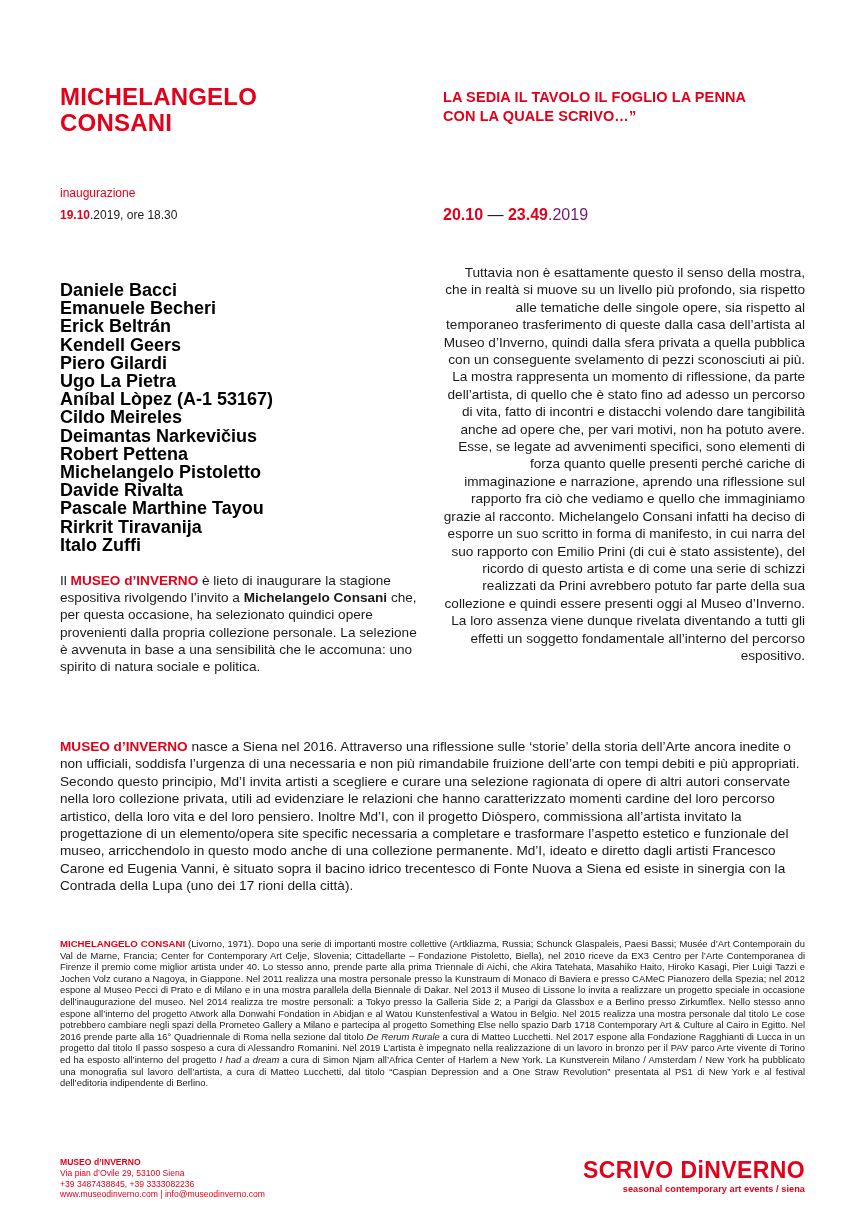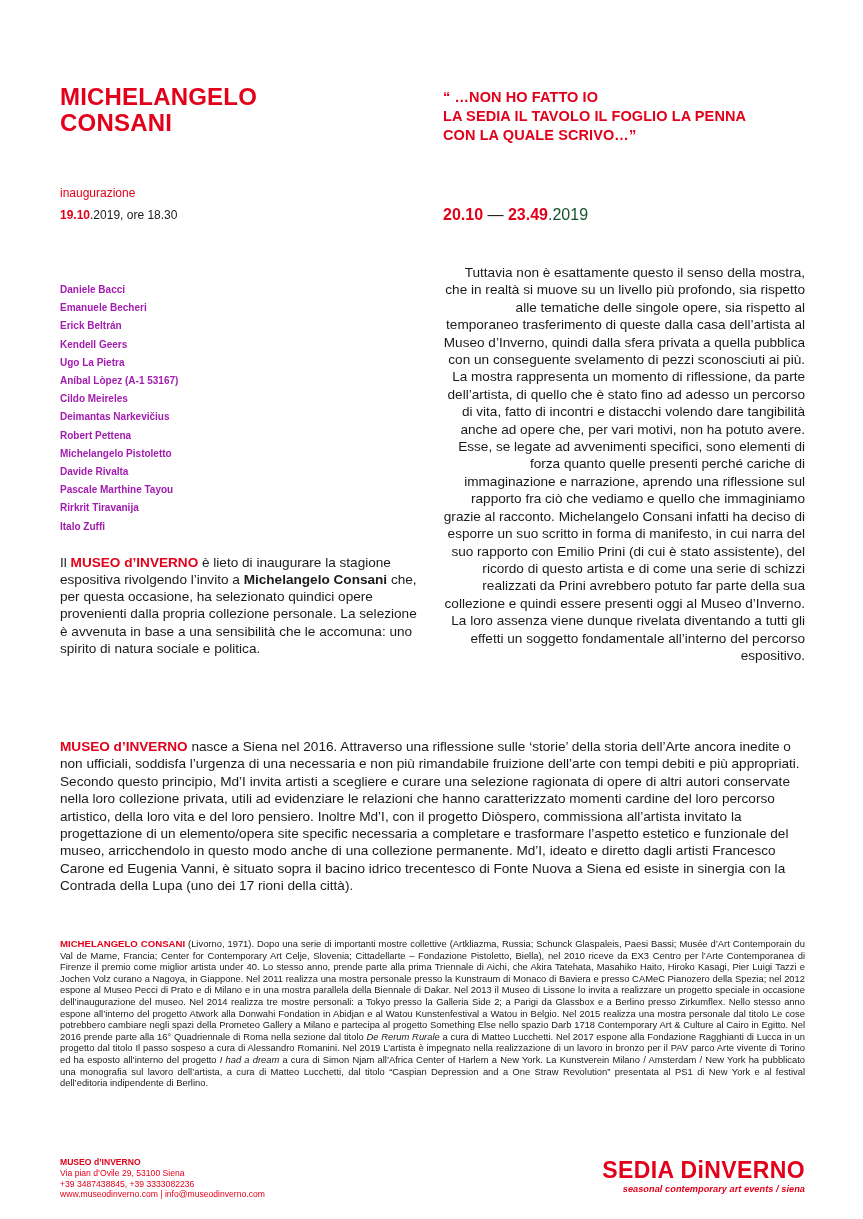--- a/index.html
+++ b/index.html
@@ -191,7 +191,6 @@
   </div>
 
   <div id="exhibition-title">
-    <span class="ln">“ …NON HO FATTO IO</span>
     <span class="ln">LA SEDIA IL TAVOLO IL FOGLIO LA PENNA</span>
     <span class="ln">CON LA QUALE SCRIVO…”</span>
   </div>

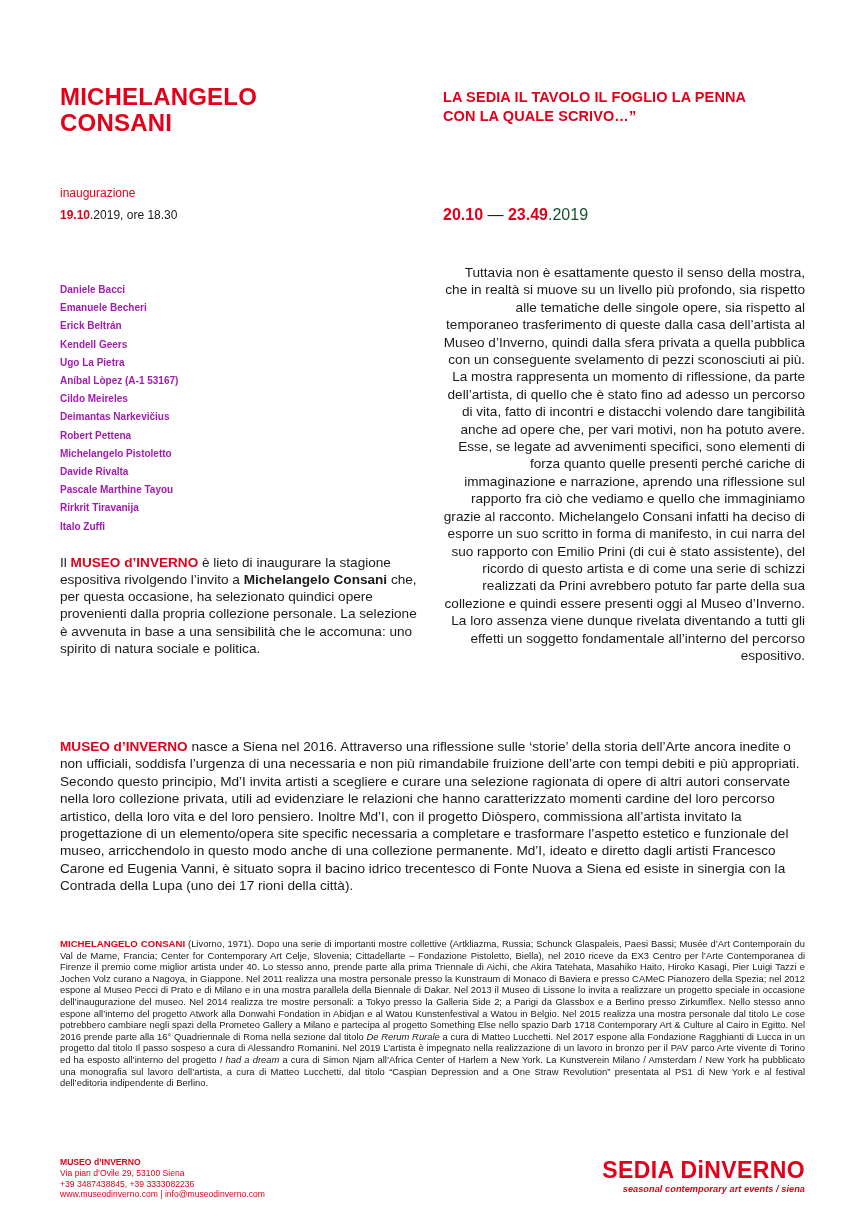--- a/index.html
+++ b/index.html
@@ -72,7 +72,7 @@
   }
   #dates-block .d { color: #e2001a; font-weight: bold; text-align: center; }
   #dates-block .sep { color: #1a1a1a; font-weight: normal; }
-  #dates-block .yr { color: #14532d; font-weight: normal; }
+  #dates-block .yr { color: #701a75; font-weight: normal; }
 
   
   .col-left {

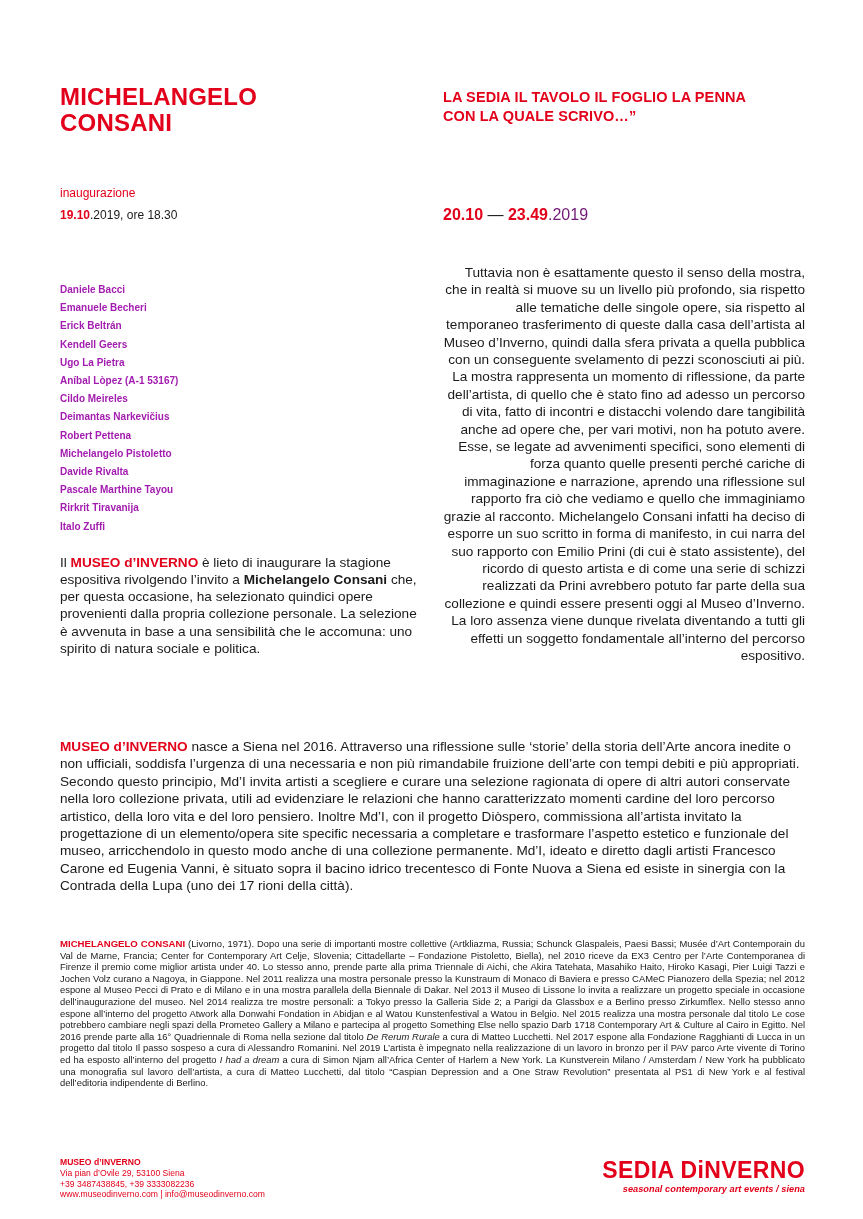--- a/index.html
+++ b/index.html
@@ -95,9 +95,9 @@
   }
   #artist-list {
     margin-top: 17px;
-    color: #a21caf;
-    font-weight: bold;
-    font-size: 10px;
+    color: #000000;
+    font-weight: bold;
+    font-size: 18px;
     line-height: 18.2px;
   }
   #artist-list .li { display: block; }

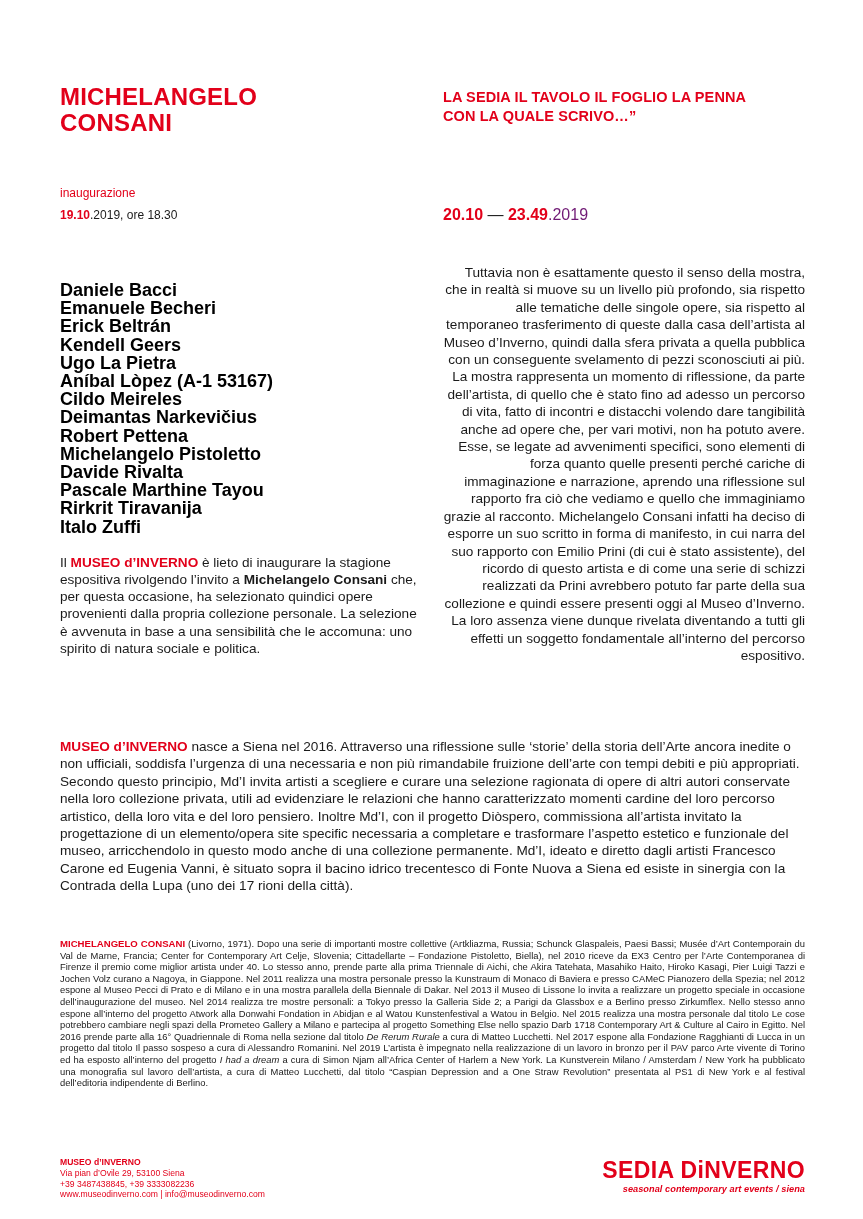--- a/index.html
+++ b/index.html
@@ -209,6 +209,7 @@
       <span class="li">Emanuele Becheri</span>
       <span class="li">Erick Beltrán</span>
       <span class="li">Kendell Geers</span>
+      <span class="li">Piero Gilardi</span>
       <span class="li">Ugo La Pietra</span>
       <span class="li">Aníbal Lòpez (A-1 53167)</span>
       <span class="li">Cildo Meireles</span>

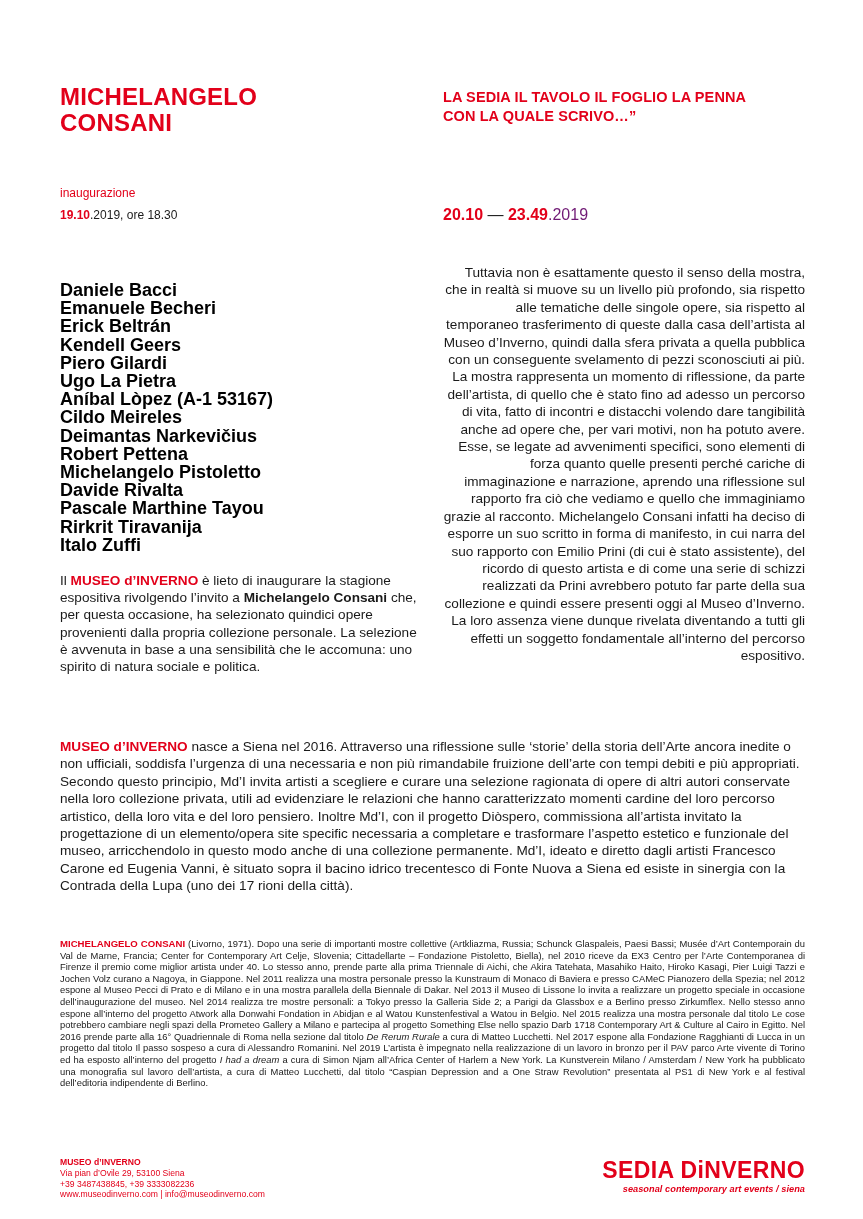--- a/index.html
+++ b/index.html
@@ -243,7 +243,7 @@
   </div>
 
   <div id="footer-logo">
-    <span class="logo-main">SEDIA DiNVERNO</span>
+    <span class="logo-main">SCRIVO DiNVERNO</span>
     <span class="logo-sub">seasonal contemporary art events / siena</span>
   </div>
 

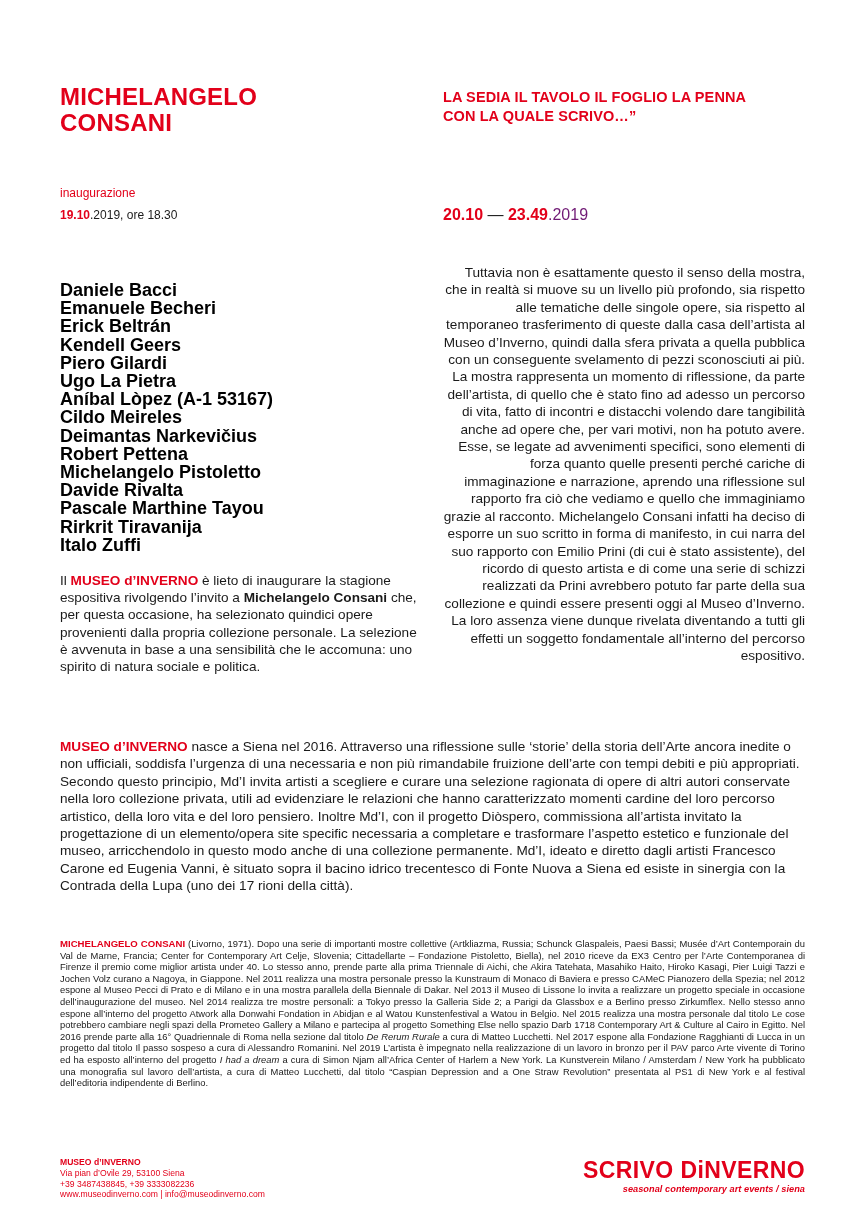--- a/index.html
+++ b/index.html
@@ -177,7 +177,6 @@
     letter-spacing: 0.05px;
     display: block;
     margin-top: 1px;
-    font-style: italic;
   }
 </style>
 </head>

